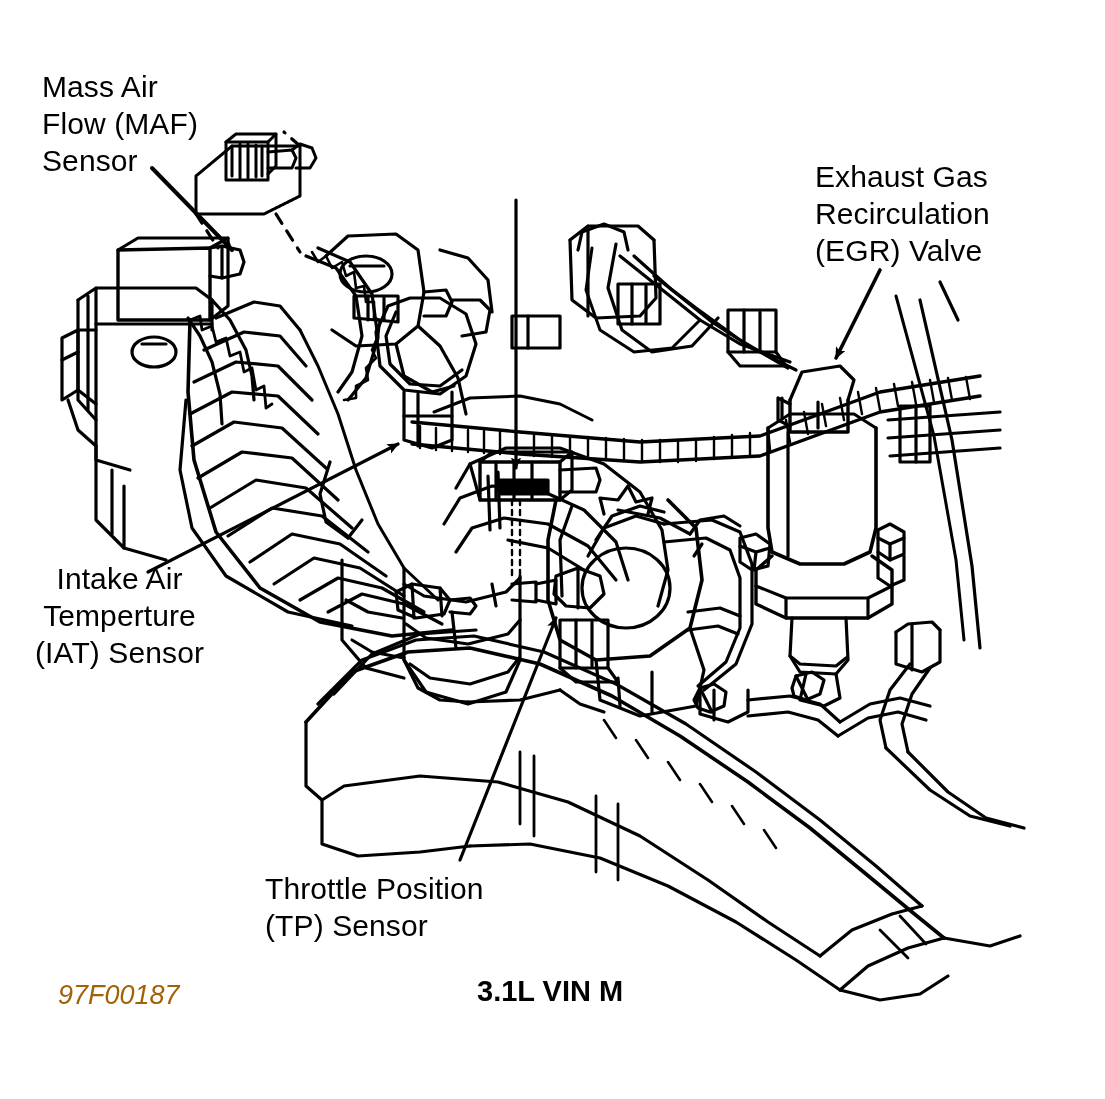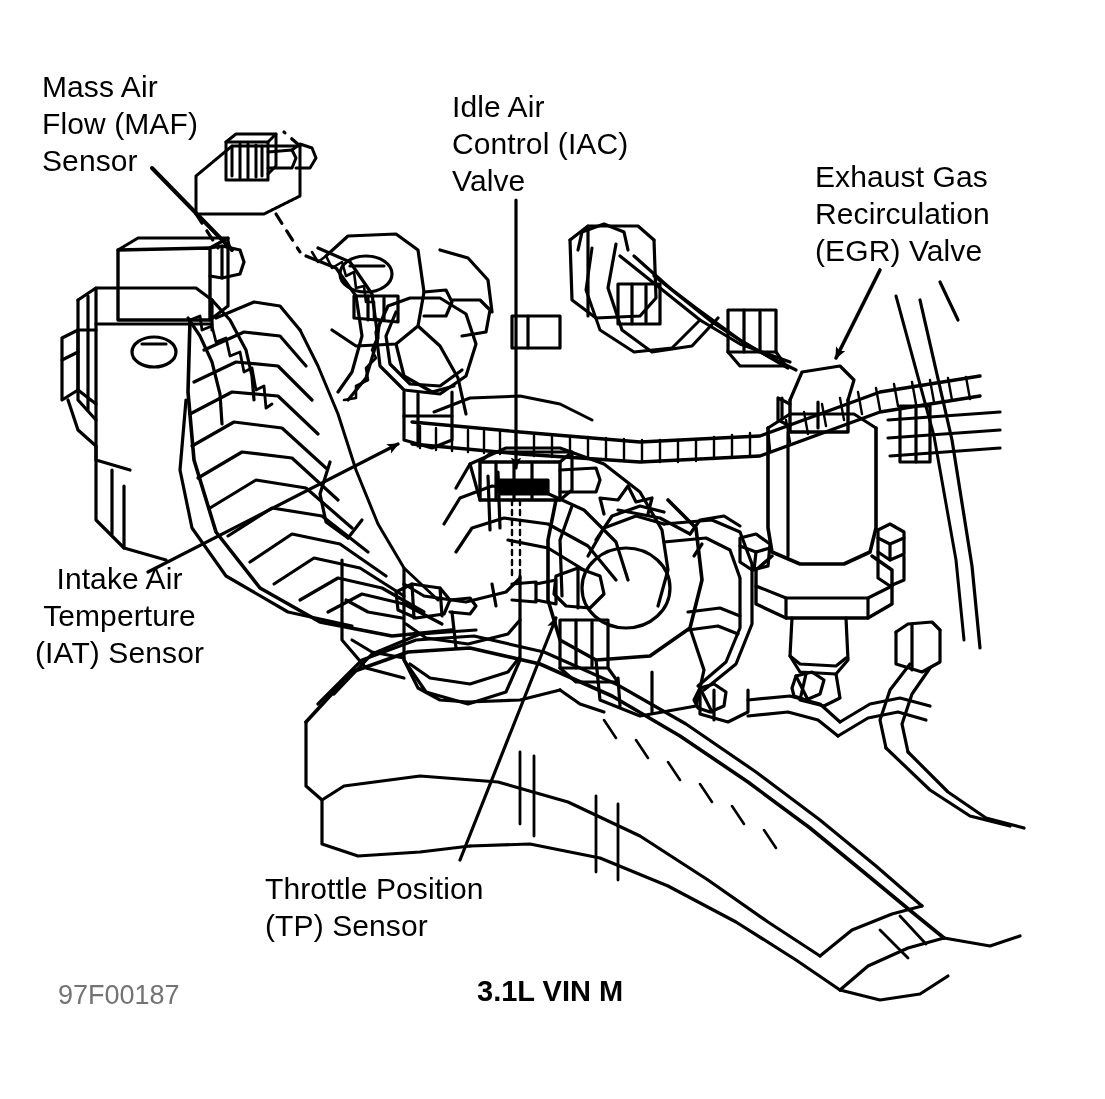--- a/index.html
+++ b/index.html
@@ -396,9 +396,6 @@
 Flow (MAF)
 Sensor</div>
 
-  <div class="label label-iac">Idle Air
-Control (IAC)
-Valve</div>
 
   <div class="label label-egr">Exhaust Gas
 Recirculation

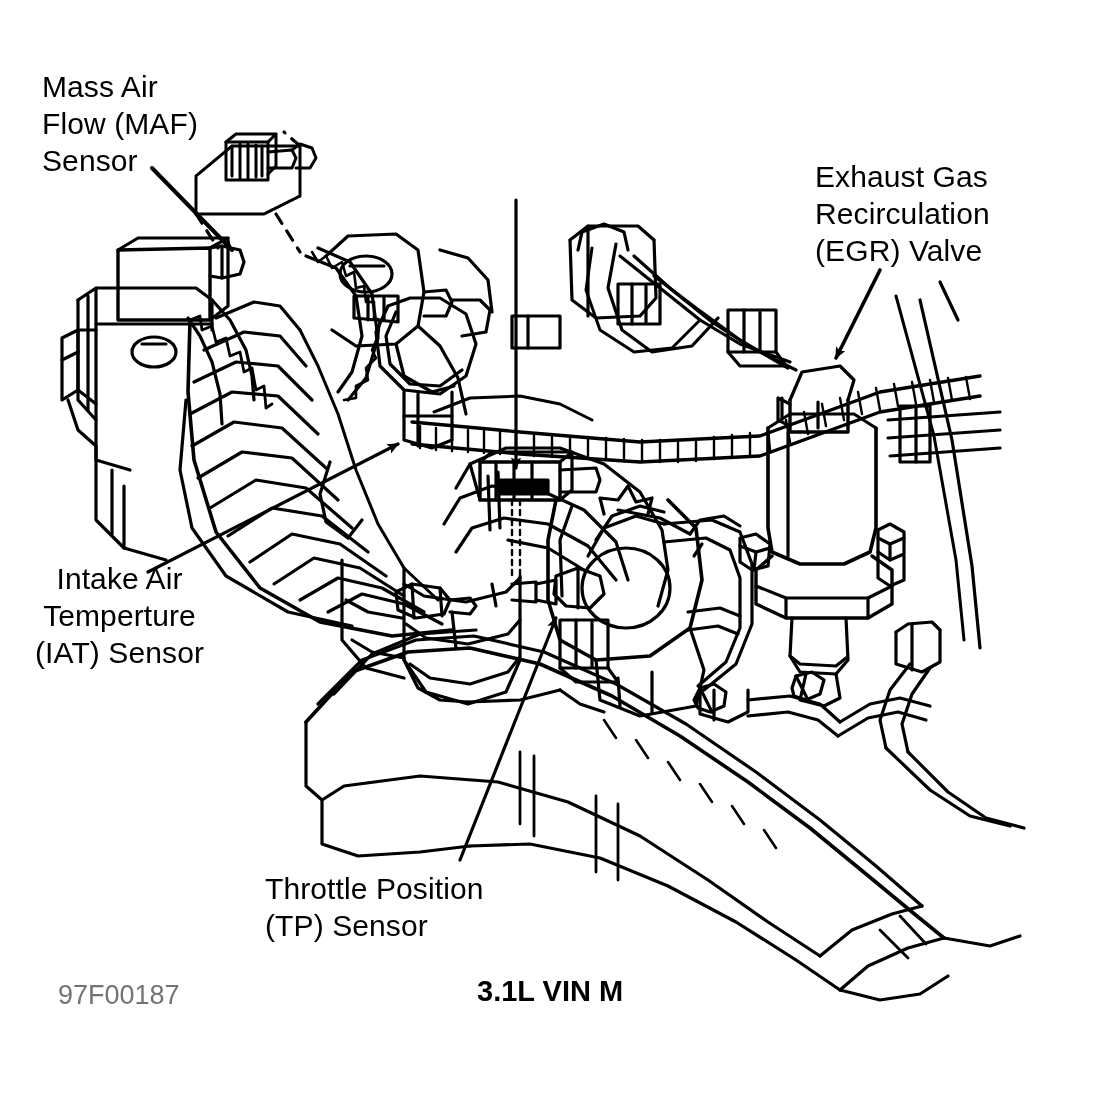--- a/index.html
+++ b/index.html
@@ -54,9 +54,10 @@
     left: 58px;
     top: 980px;
     font-size: 27px;
-    color: #737373;
+    color: #a16207;
     white-space: pre;
     font-family: "Liberation Sans", sans-serif;
+    font-style: italic;
   }
 </style>
 </head>

